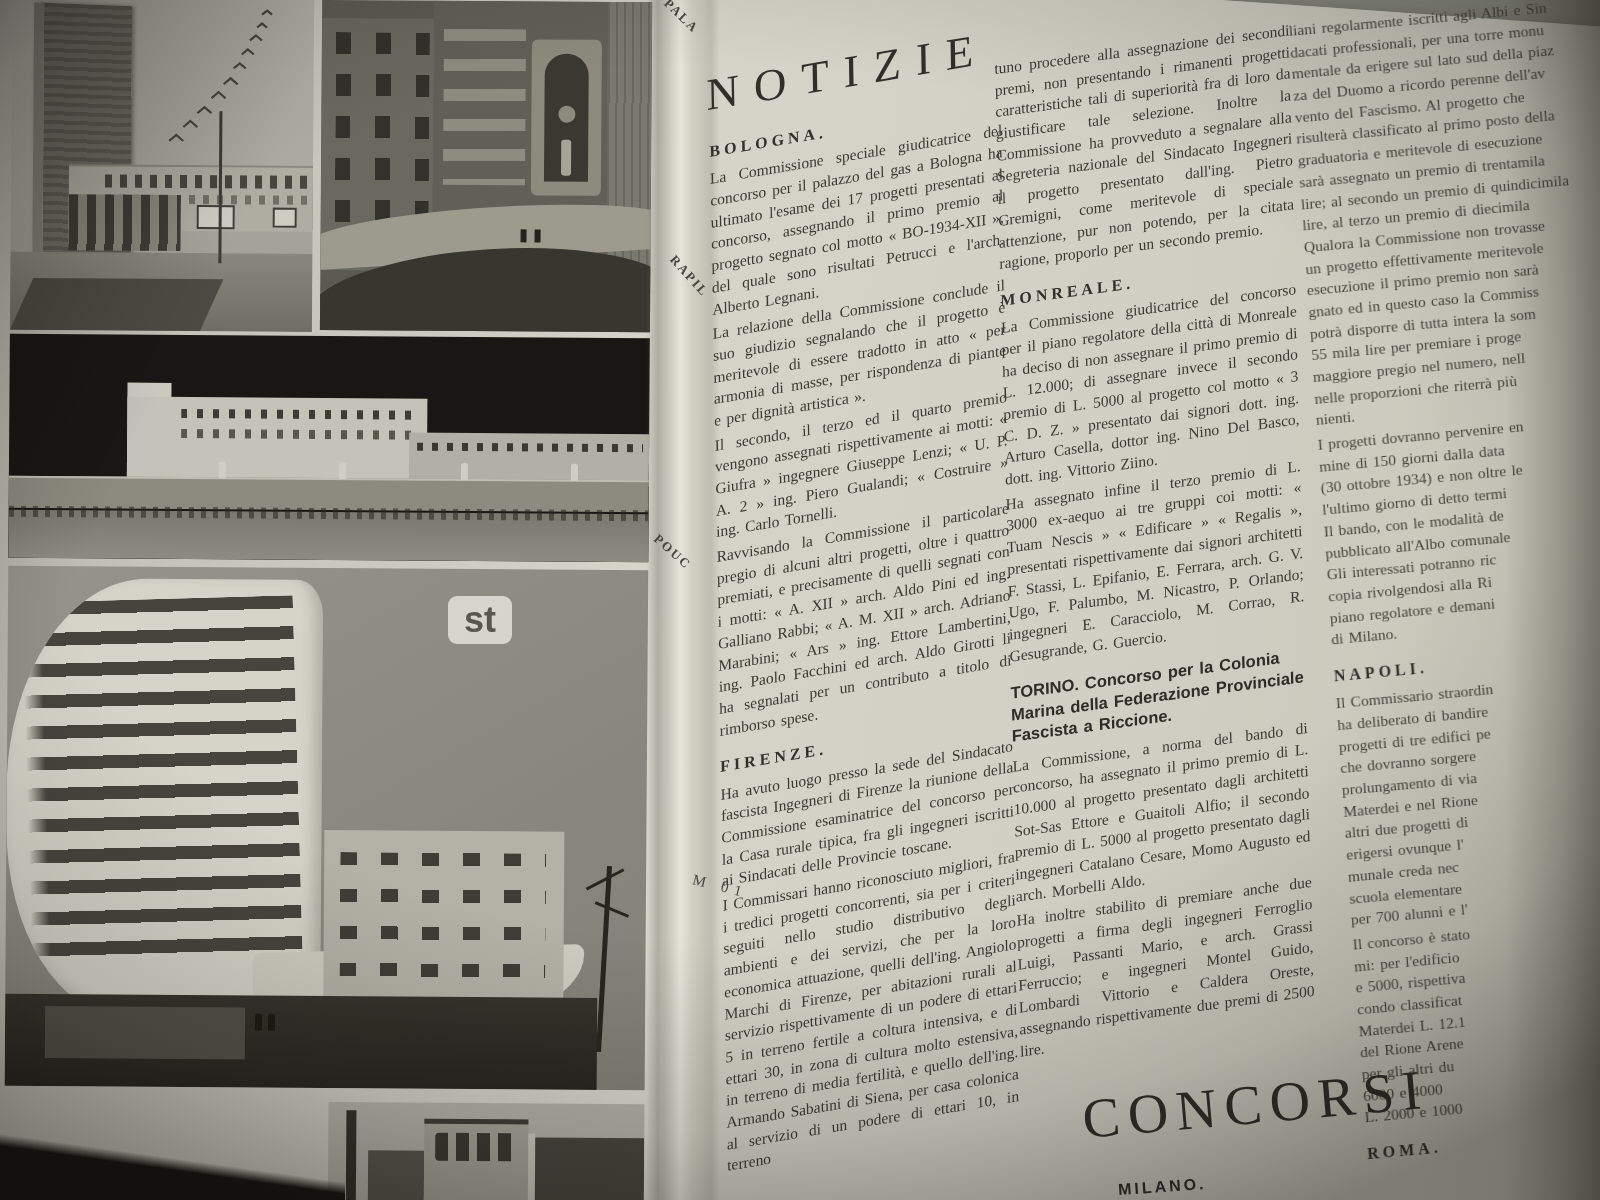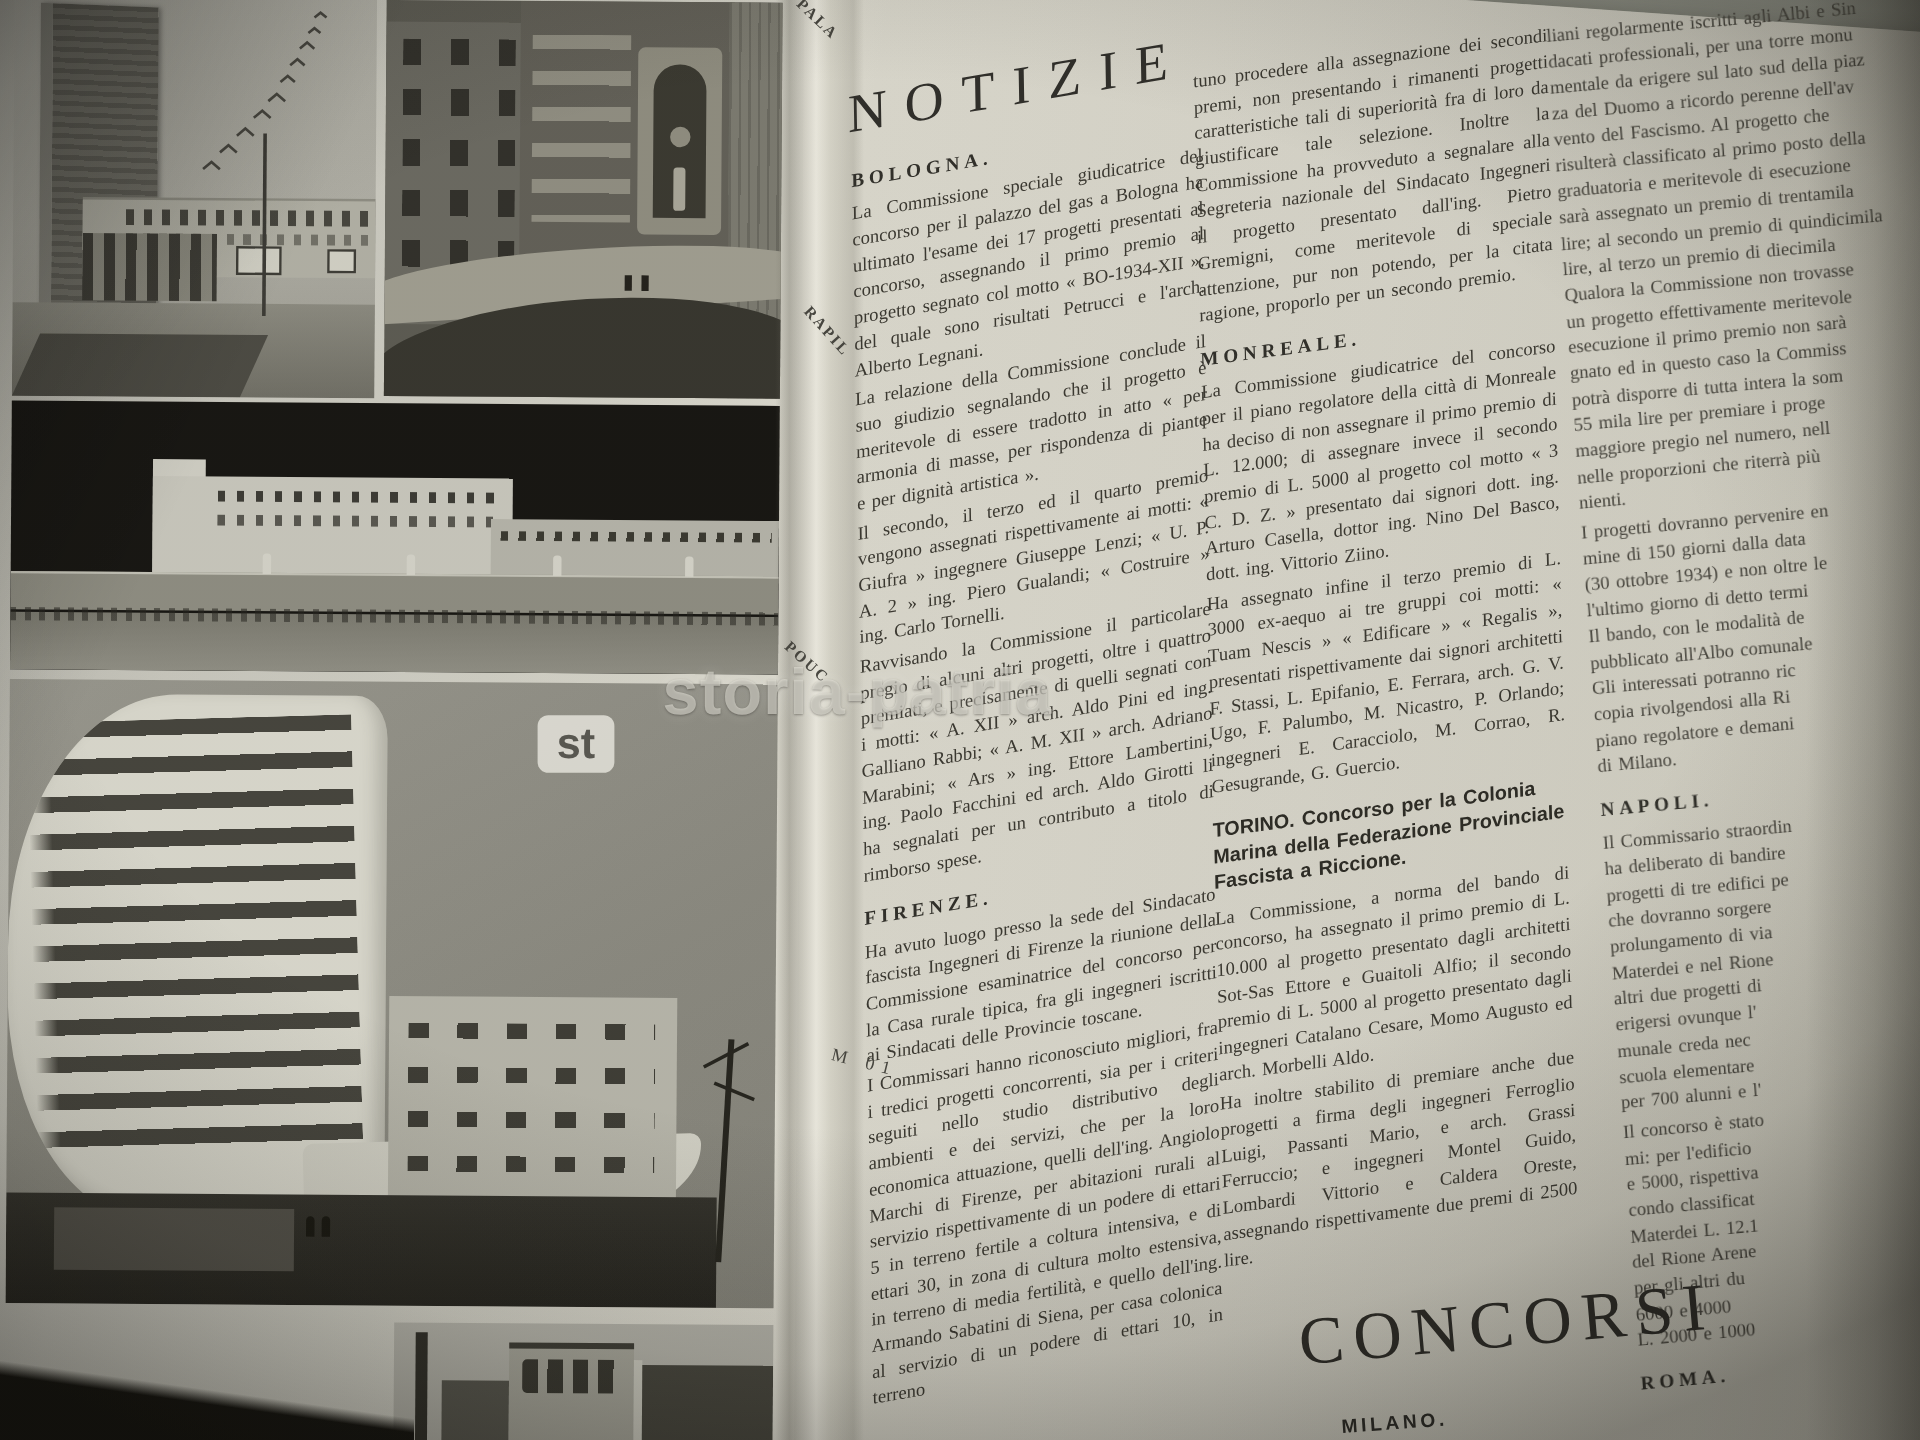--- a/index.html
+++ b/index.html
@@ -347,7 +347,6 @@
   <div class="edge-curl"></div>
   <div class="vignette"></div>
   <div class="wm-badge">st</div>
-  <div class="watermark">storia-patria</div>
 </div>
 
 </body></html>

